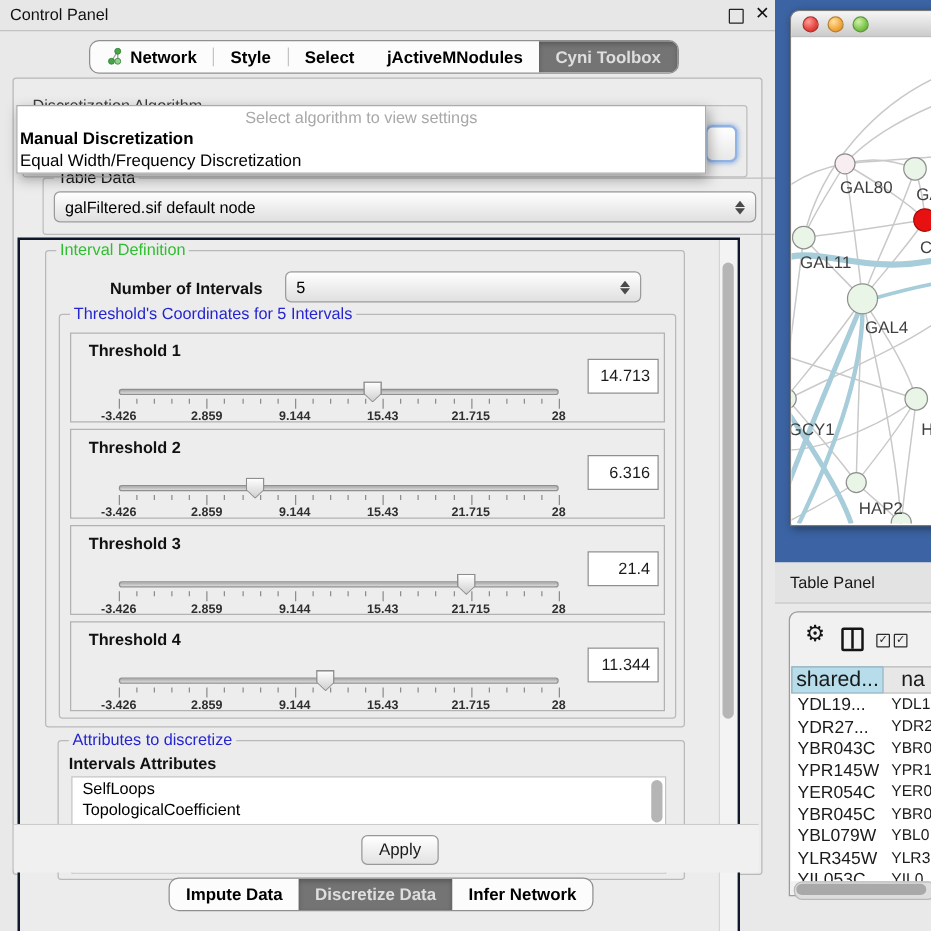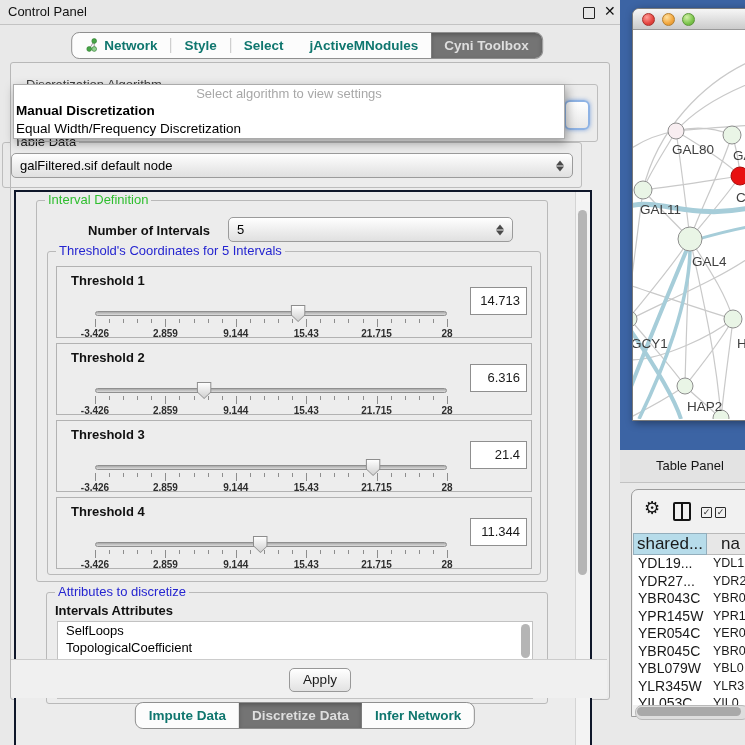--- a/index.html
+++ b/index.html
@@ -18,7 +18,7 @@
           border:1px solid #8f8f8f;border-radius:8px;overflow:hidden;}
   .tabbar.top{left:307px;top:32px;transform:translateX(-50%);}
   .tabbar.bottom{left:305px;top:702px;transform:translateX(-50%);}
-  .tab-seg{display:flex;align-items:center;padding:0 13px;font-size:13.5px;font-weight:600;color:#0f766e;white-space:nowrap;}
+  .tab-seg{display:flex;align-items:center;padding:0 13px;font-size:13.5px;font-weight:600;color:#000000;white-space:nowrap;}
   .tab-seg.sel{background:#747474;color:#dedede;box-shadow:inset 0 2px 4px rgba(0,0,0,.25);}
   .tab-sep{width:1px;background:#c4c4c4;margin:5px 0;}
   .net-icon{margin-right:6px;display:flex;align-items:center;}

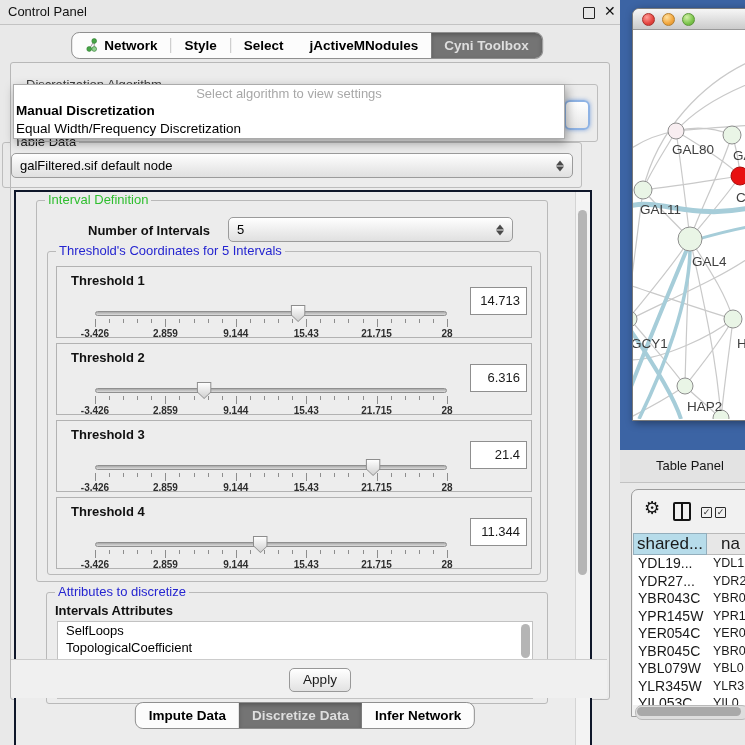--- a/index.html
+++ b/index.html
@@ -47,7 +47,7 @@
   .popup-opt.bold{font-weight:bold;}
 
   
-  .td-group{left:2px;top:142px;width:578px;height:44px;}
+  .td-group{left:34px;top:142px;width:578px;height:44px;padding-left:37px;}
   .combo{position:absolute;height:25px;background:linear-gradient(#ffffff,#ededed 55%,#e0e0e0);
          border:1px solid #9b9b9b;border-radius:5px;box-sizing:border-box;}
   .combo .cval{position:absolute;left:8px;top:0;line-height:23px;font-size:13px;color:#000;white-space:nowrap;}

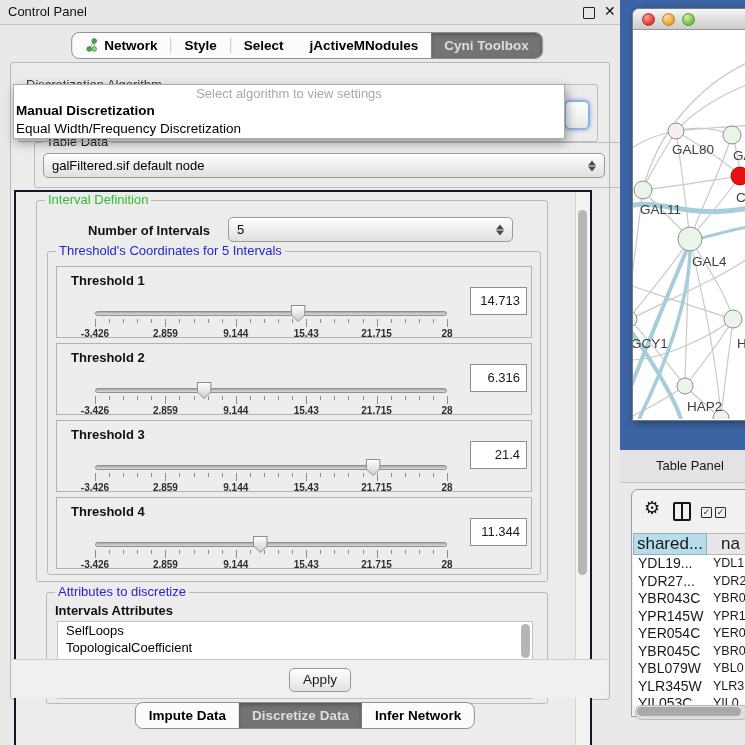--- a/index.html
+++ b/index.html
@@ -110,7 +110,7 @@
 
   .tp-header{position:absolute;left:620px;top:450px;width:125px;height:32px;background:#e3e3e3;
              border-bottom:1px solid #c2c2c2;}
-  .tp-header-label{position:absolute;left:36px;top:8px;font-size:13px;color:#161616;}
+  .tp-header-label{position:absolute;left:12px;top:8px;font-size:13px;color:#161616;}
   .tp-body{position:absolute;left:620px;top:483px;width:125px;height:262px;background:#e9e9e9;}
   .tp-panel{position:absolute;left:11px;top:6px;width:120px;height:226px;background:#f1f1f1;
             border:1px solid #9c9c9c;border-radius:7px 0 0 0;}

